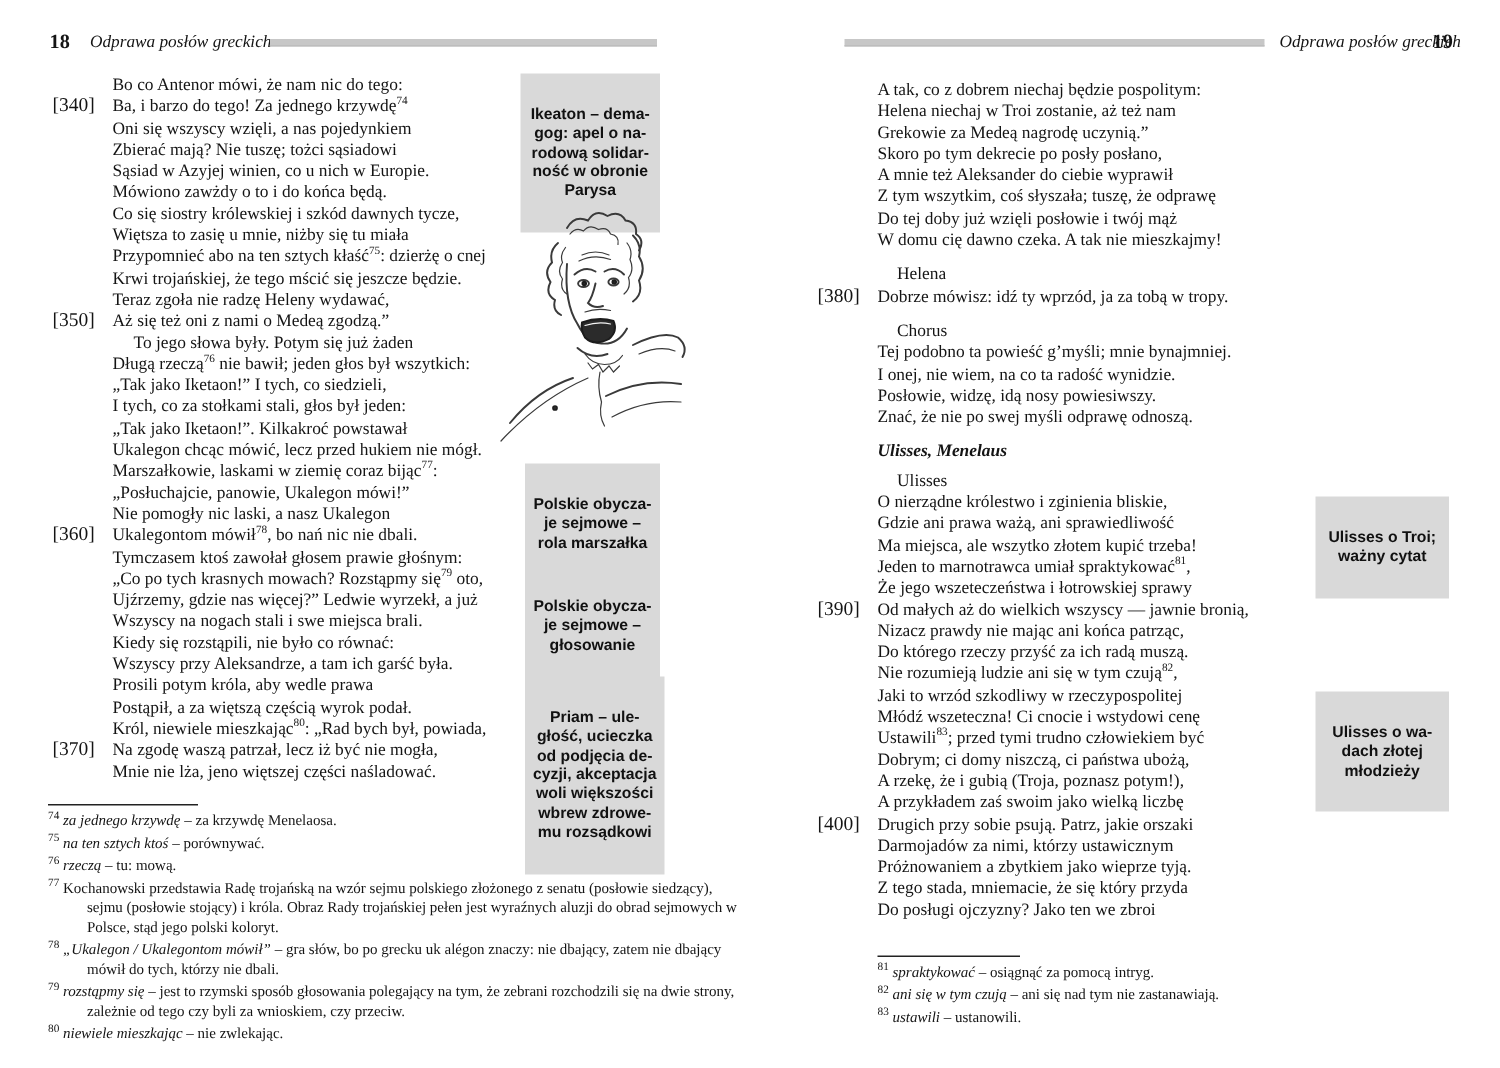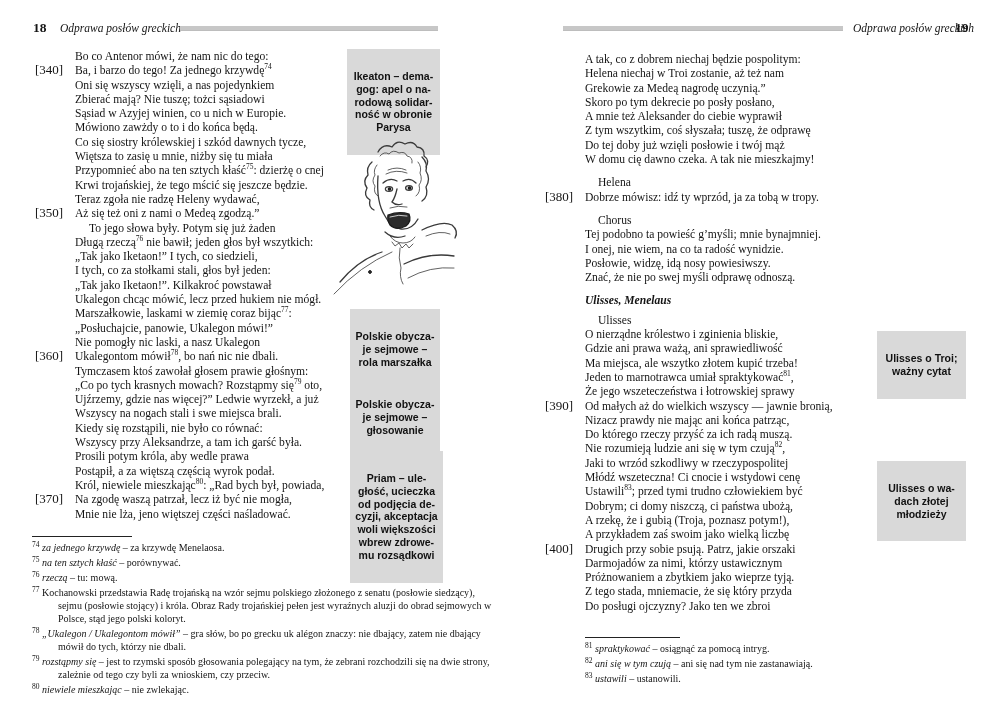--- a/index.html
+++ b/index.html
@@ -133,7 +133,7 @@
       <div class="fnrule" style="width:100px;"></div>
       <div>
           <div class="fn"><sup>74</sup> <span class="term">za jednego krzywdę</span> – za krzywdę Menelaosa.</div>
-          <div class="fn"><sup>75</sup> <span class="term">na ten sztych kłaść</span> – porównywać.</div>
+          <div class="fn"><sup>75</sup> <span class="term">na ten sztych ktoś</span> – porównywać.</div>
           <div class="fn"><sup>76</sup> <span class="term">rzeczą</span> – tu: mową.</div>
           <div class="fn"><sup>77</sup> Kochanowski przedstawia Radę trojańską na wzór sejmu polskiego złożonego z senatu (posłowie siedzący), sejmu (posłowie stojący) i króla. Obraz Rady trojańskiej pełen jest wyraźnych aluzji do obrad sejmowych w Polsce, stąd jego polski koloryt.</div>
           <div class="fn"><sup>78</sup> <span class="term">„Ukalegon / Ukalegontom mówił”</span> – gra słów, bo po grecku uk alégon znaczy: nie dbający, zatem nie dbający mówił do tych, którzy nie dbali.</div>

